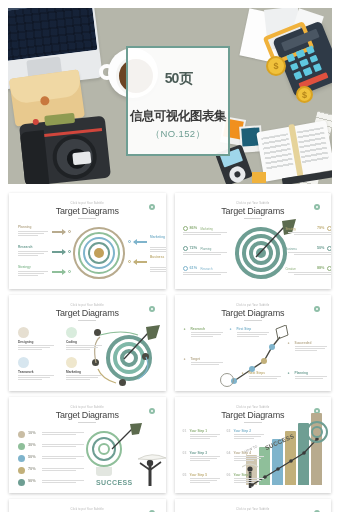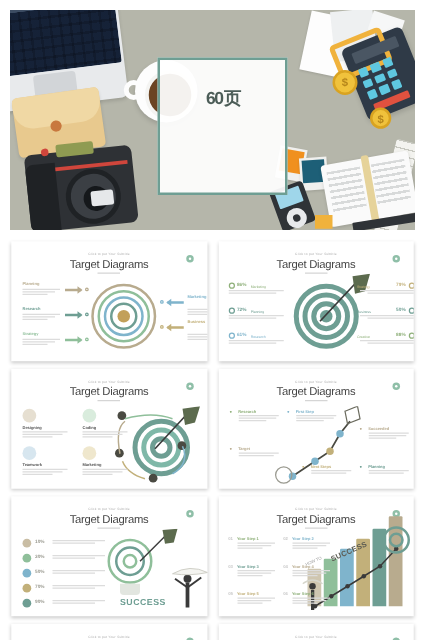--- a/index.html
+++ b/index.html
@@ -271,7 +271,7 @@
 
   <div class="title-card">
     <div class="t-40">
-      <span>60</span><span>页</span>
+      <span>50</span><span>页</span>
     </div>
   </div>
 </div>

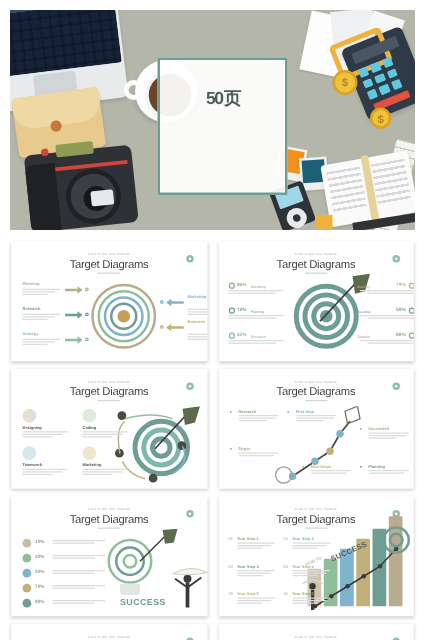--- a/index.html
+++ b/index.html
@@ -273,6 +273,7 @@
     <div class="t-40">
       <span>50</span><span>页</span>
     </div>
+    <div class="t-main">信息可视化图表集</div>
   </div>
 </div>
 

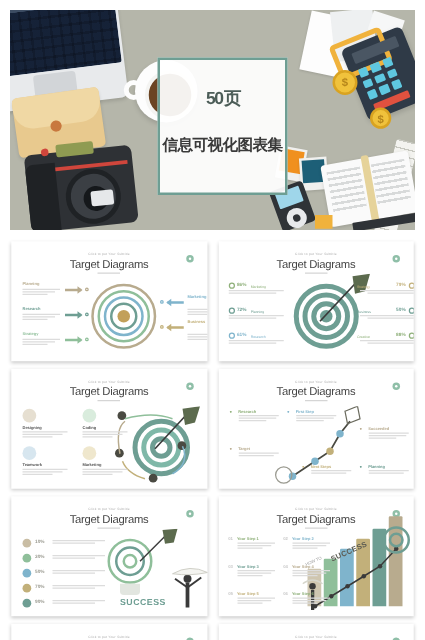--- a/index.html
+++ b/index.html
@@ -274,6 +274,7 @@
       <span>50</span><span>页</span>
     </div>
     <div class="t-main">信息可视化图表集</div>
+    <div class="t-no">（NO.152）</div>
   </div>
 </div>
 

